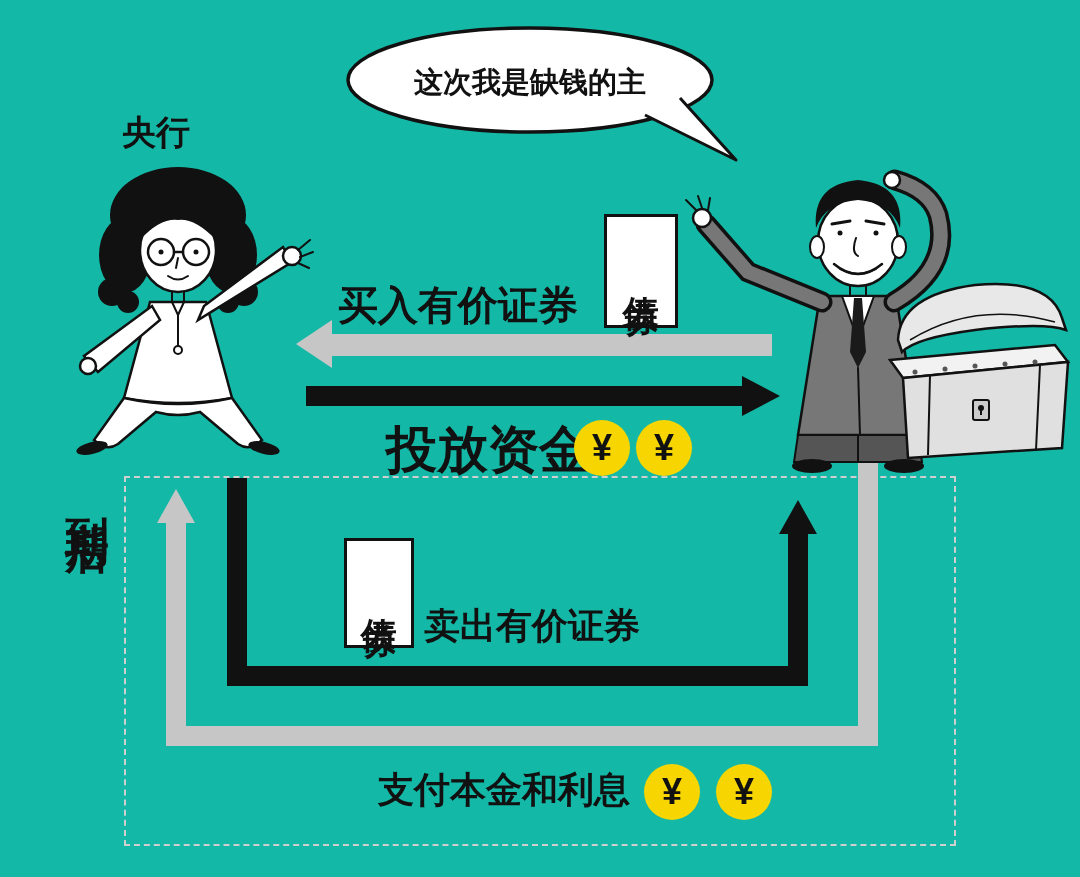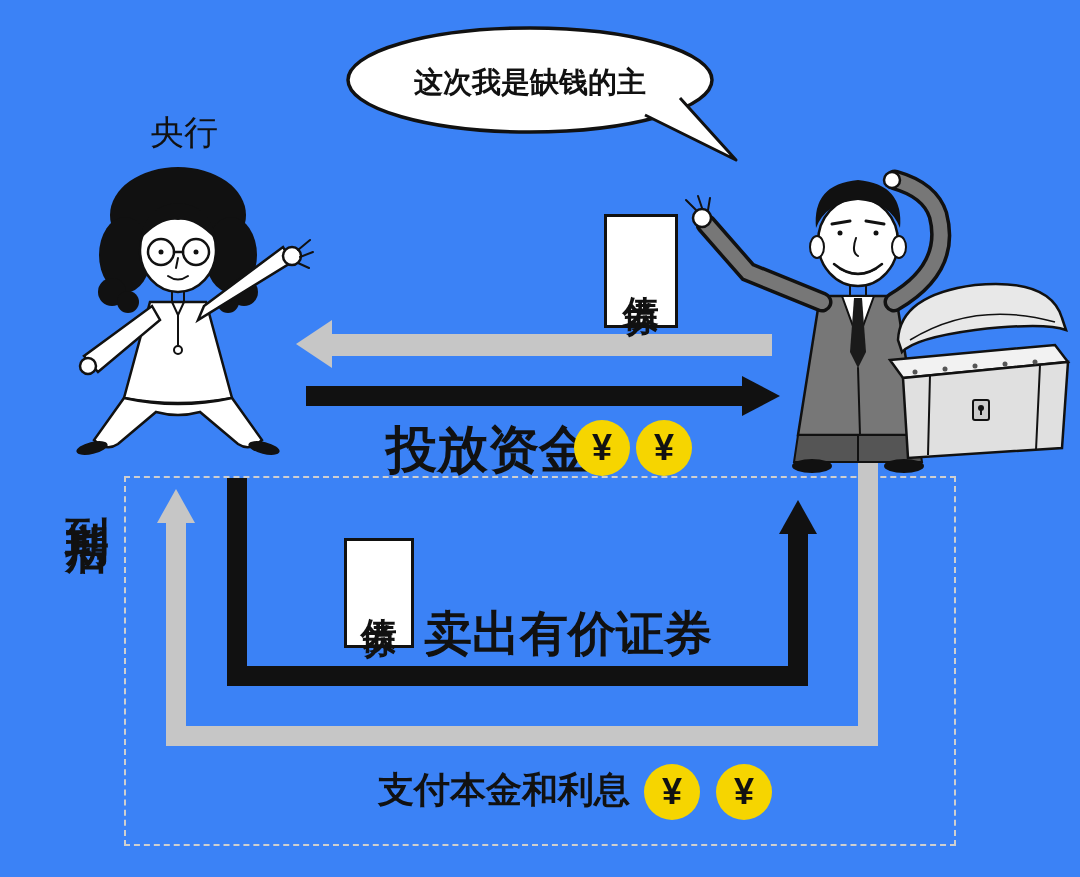--- a/index.html
+++ b/index.html
@@ -4,7 +4,7 @@
 <style>
   html,body{margin:0;padding:0;background:#fff;}
   #canvas{
-    position:relative;width:1080px;height:877px;background:#3b82f6;overflow:hidden;
+    position:relative;width:1080px;height:877px;background:#14b8a6;overflow:hidden;
     font-family:"Liberation Sans","DejaVu Sans",sans-serif;color:#111;
   }
   .abs{position:absolute;}

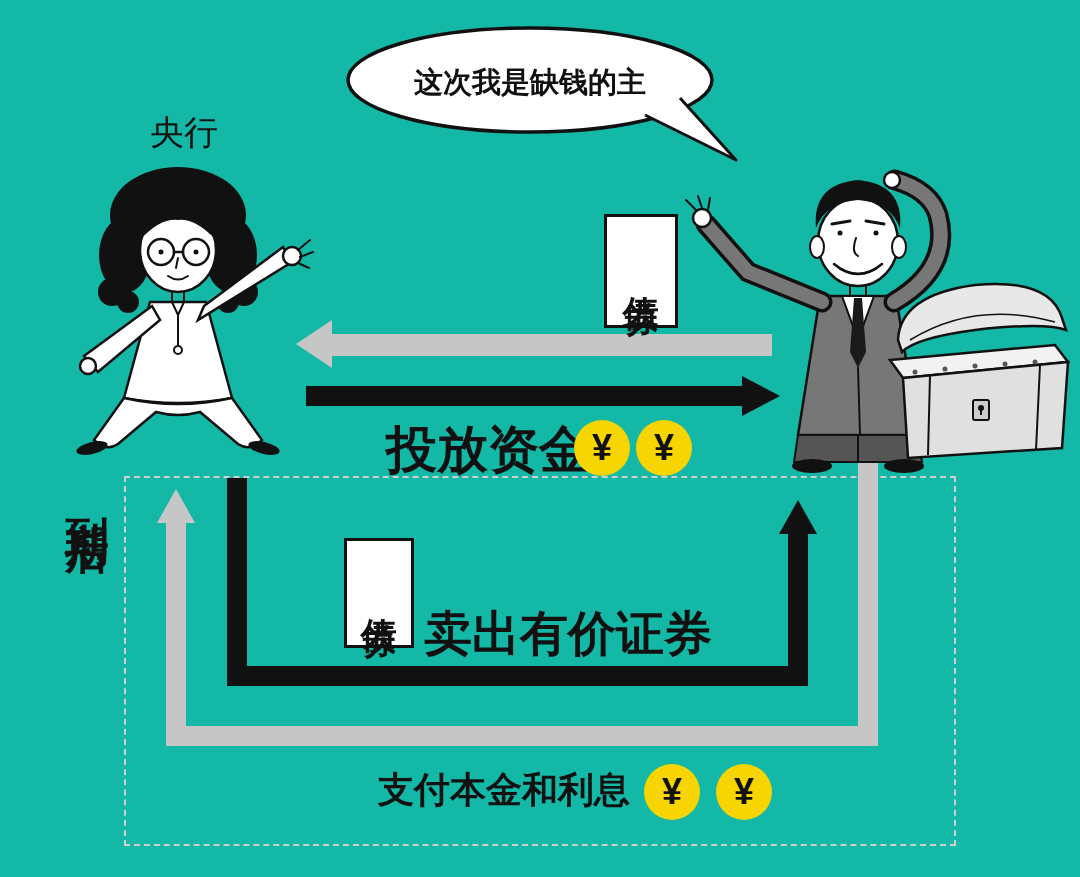--- a/index.html
+++ b/index.html
@@ -8,7 +8,7 @@
     font-family:"Liberation Sans","DejaVu Sans",sans-serif;color:#111;
   }
   .abs{position:absolute;}
-  .lbl{font-weight:400;white-space:nowrap;margin-left:28px;}
+  .lbl{font-weight:700;white-space:nowrap;}
   .flow-lbl{font-weight:600;white-space:nowrap;}
   .vertical{writing-mode:vertical-rl;text-orientation:upright;}
   .dashed-box{

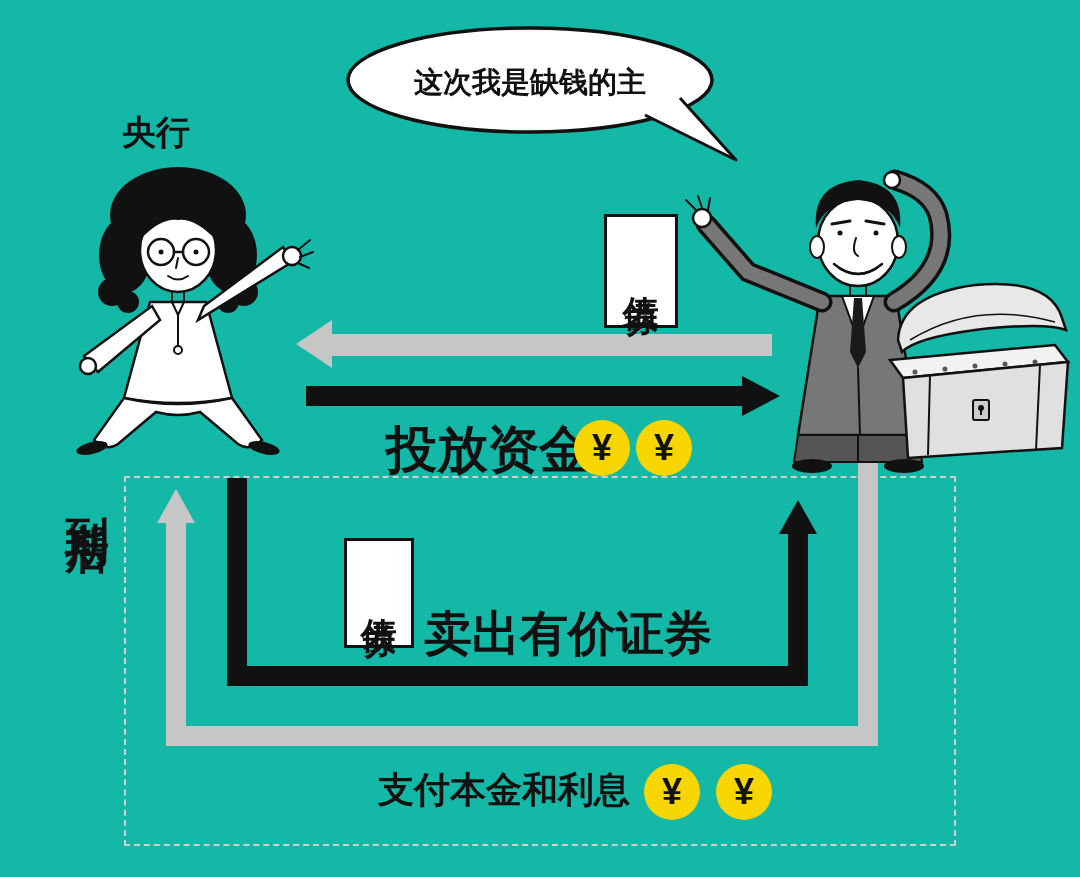--- a/index.html
+++ b/index.html
@@ -148,6 +148,7 @@
   <div class="abs lbl" style="left:122px;top:110px;font-size:34px;">央行</div>
 
 
+  <div class="abs flow-lbl" style="left:338px;top:278px;font-size:40px;">买入有价证券</div>
 
   <div class="abs bond-box" style="left:604px;top:214px;width:74px;height:114px;">
     <span class="vertical">债券</span>

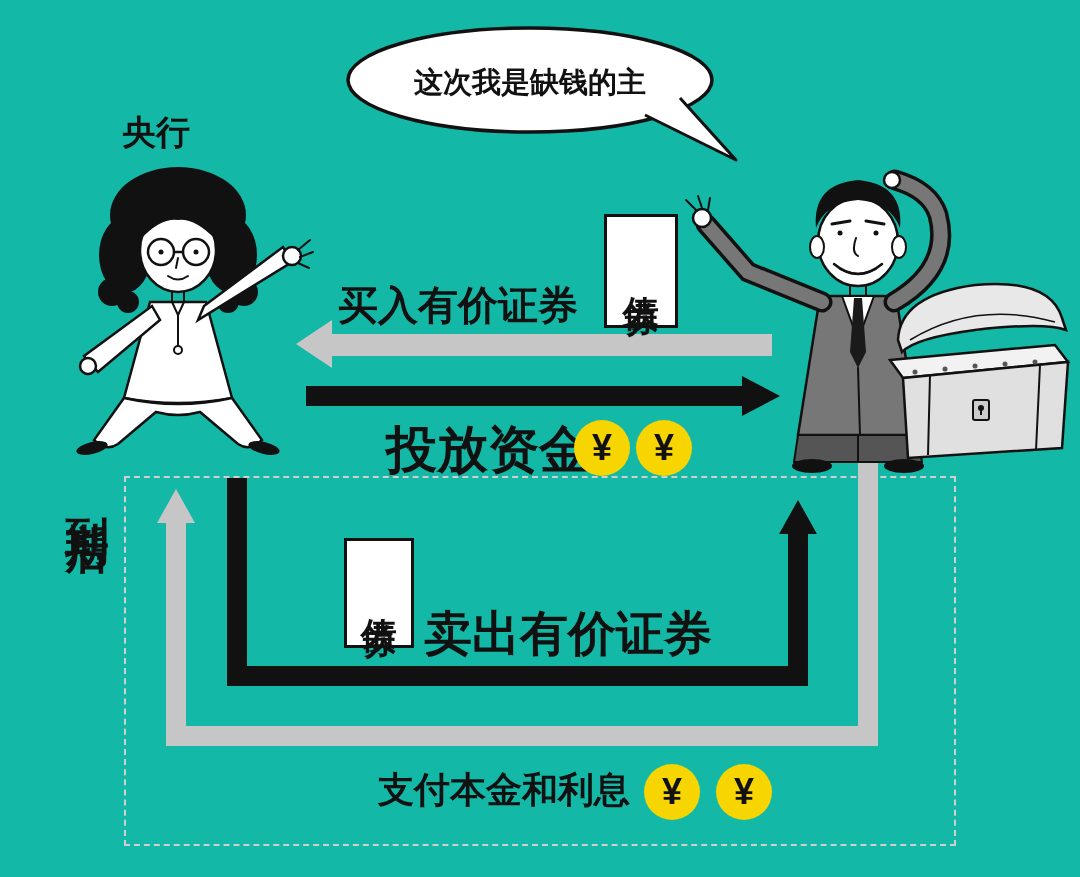--- a/index.html
+++ b/index.html
@@ -169,7 +169,7 @@
     <span class="vertical">债券</span>
   </div>
 
-  <div class="abs flow-lbl" style="left:424px;top:602px;font-size:48px;">卖出有价证券</div>
+  <div class="abs flow-lbl" style="left:424px;top:602px;font-size:36px;">卖出有价证券</div>
 
   <div class="abs flow-lbl" style="left:378px;top:766px;font-size:36px;">支付本金和利息</div>
 

